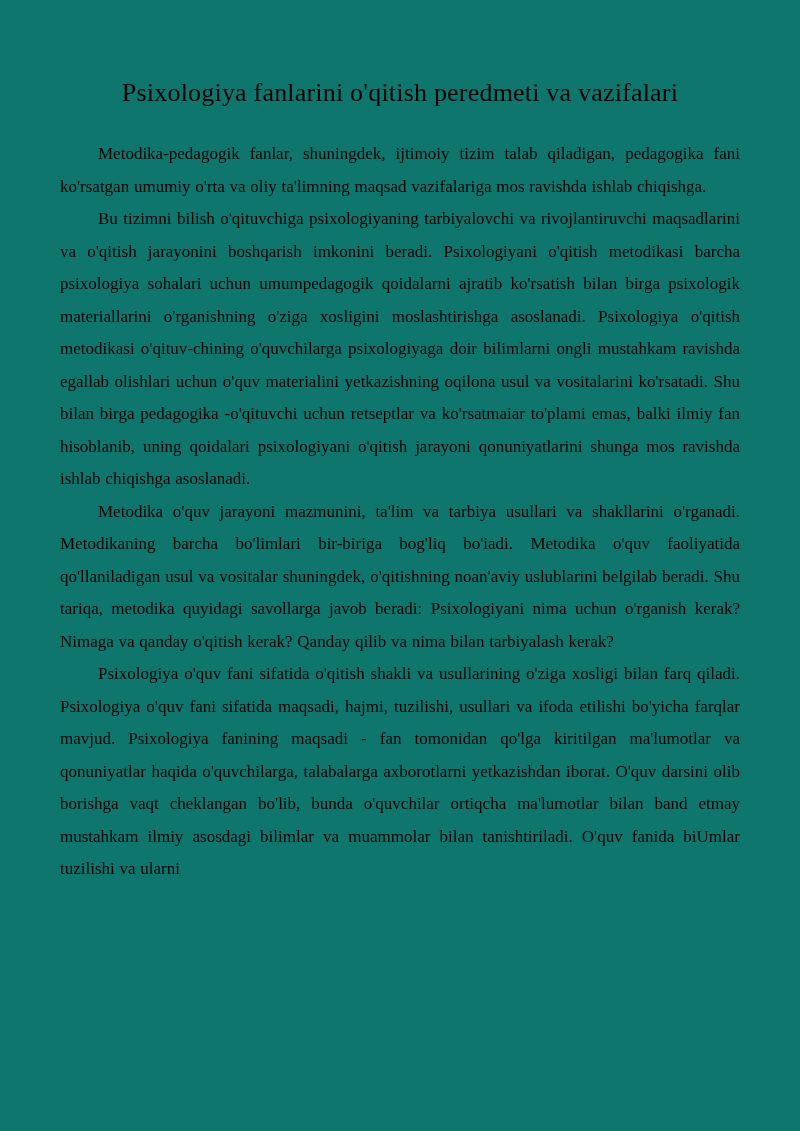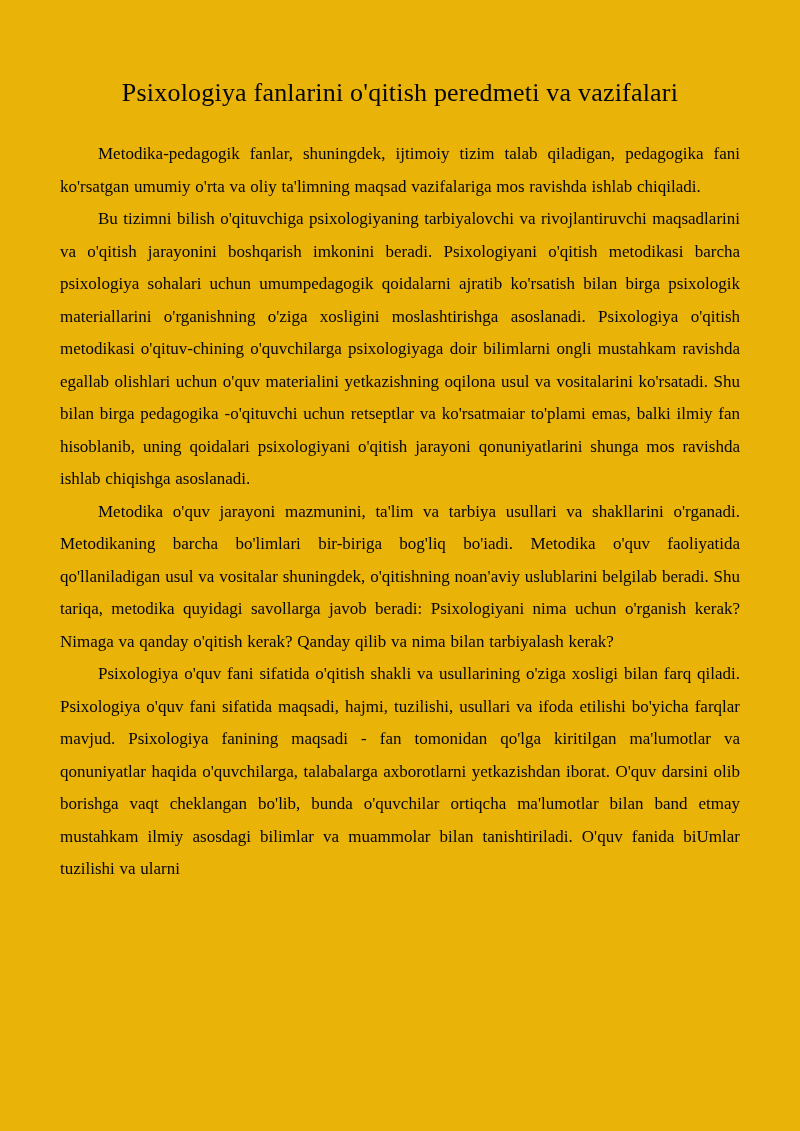--- a/index.html
+++ b/index.html
@@ -11,7 +11,7 @@
     width: 800px;
     height: 1131px;
     margin: 0 auto;
-    background: #eab308;
+    background: #0f766e;
     box-sizing: border-box;
     padding: 70px 60px 0 60px;
     font-family: "Liberation Serif", serif;

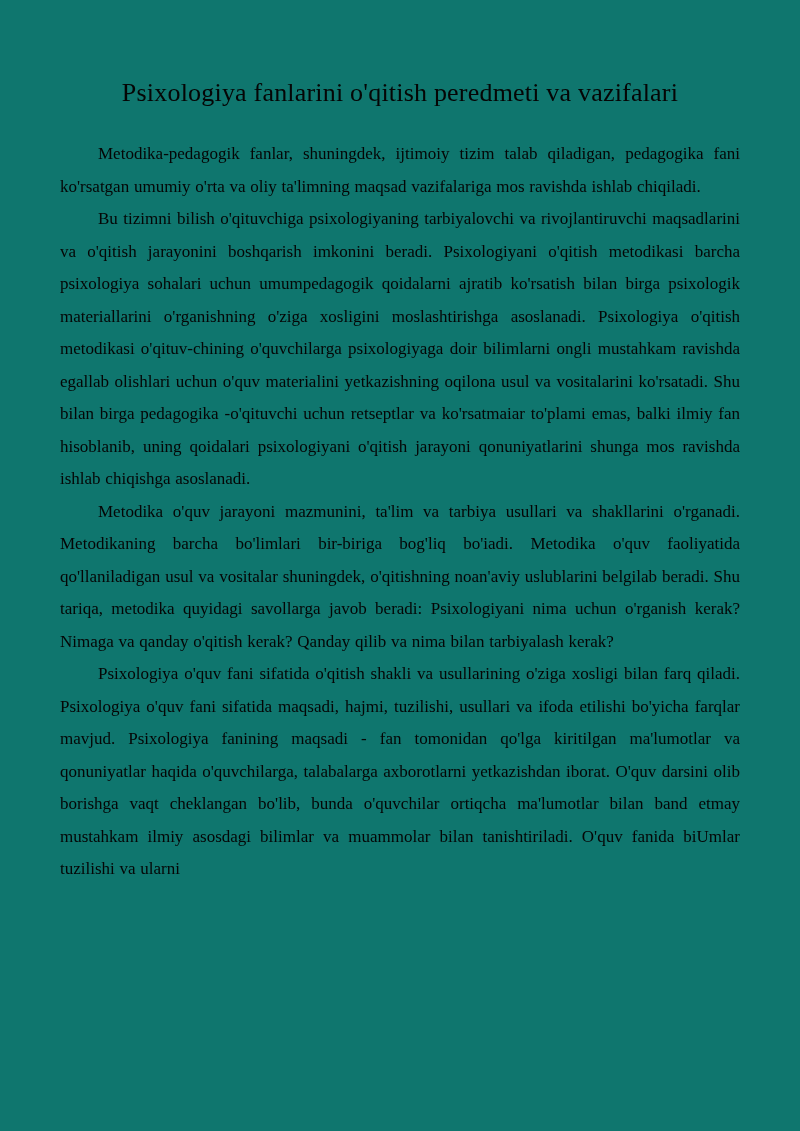--- a/index.html
+++ b/index.html
@@ -41,7 +41,7 @@
 <div class="page">
   <h1 class="doc-title">Psixologiya fanlarini o'qitish peredmeti va vazifalari</h1>
 
-  <p class="para">Metodika-pedagogik fanlar, shuningdek, ijtimoiy tizim talab qiladigan, pedagogika fani ko'rsatgan umumiy o'rta va oliy ta'limning maqsad vazifalariga mos ravishda ishlab chiqiladi.</p>
+  <p class="para">Metodika-pedagogik fanlar, shuningdek, ijtimoiy tizim talab qiladigan, pedagogika fani ko'rsatgan umumiy o'rta va oliy ta'limning maqsad vazifalariga mos ravishda ishlab chiqishga.</p>
 
 
   <p class="para">Bu tizimni bilish o'qituvchiga psixologiyaning tarbiyalovchi va rivojlantiruvchi maqsadlarini va o'qitish jarayonini boshqarish imkonini beradi. Psixologiyani o'qitish metodikasi barcha psixologiya sohalari uchun umumpedagogik qoidalarni ajratib ko'rsatish bilan birga psixologik materiallarini o'rganishning o'ziga xosligini moslashtirishga asoslanadi. Psixologiya o'qitish metodikasi o'qituv-chining o'quvchilarga psixologiyaga doir bilimlarni ongli mustahkam ravishda egallab olishlari uchun o'quv materialini yetkazishning oqilona usul va vositalarini ko'rsatadi. Shu bilan birga pedagogika -o'qituvchi uchun retseptlar va ko'rsatmaiar to'plami emas, balki ilmiy fan hisoblanib, uning qoidalari psixologiyani o'qitish jarayoni qonuniyatlarini shunga mos ravishda ishlab chiqishga asoslanadi.</p>

